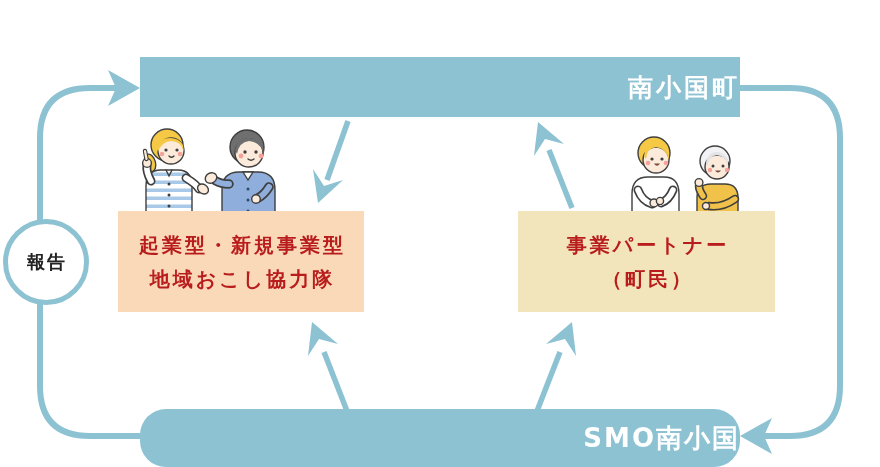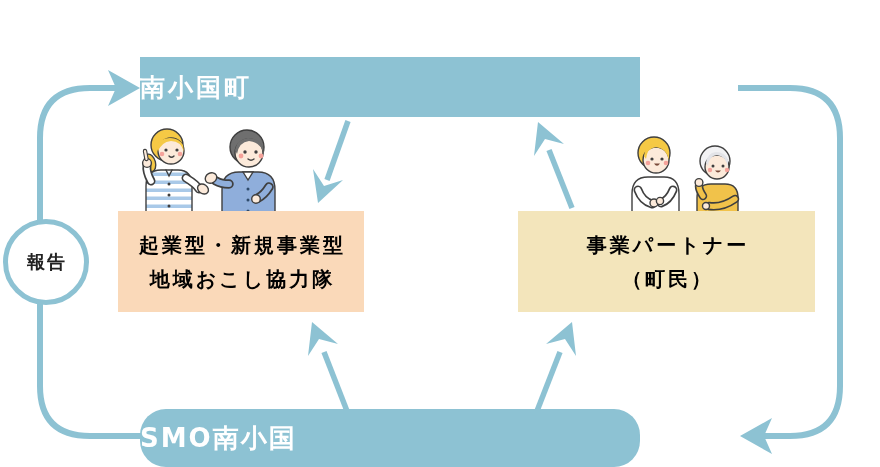--- a/index.html
+++ b/index.html
@@ -9,8 +9,8 @@
   }
   .svg-layer{position:absolute;left:0;top:0;width:880px;height:467px;z-index:1;}
   .bar{
-    position:absolute;left:140px;width:500px;background:#8DC2D3;color:#ffffff;
-    display:flex;align-items:center;justify-content:flex-start;font-weight:bold;z-index:2;
+    position:absolute;left:140px;width:600px;background:#8DC2D3;color:#ffffff;
+    display:flex;align-items:center;justify-content:flex-end;font-weight:bold;z-index:2;
   }
   .bar.top{top:57px;height:60px;font-size:25px;letter-spacing:3px;}
   .bar.bottom{top:409px;height:58px;font-size:26px;letter-spacing:2px;border-radius:26px;}

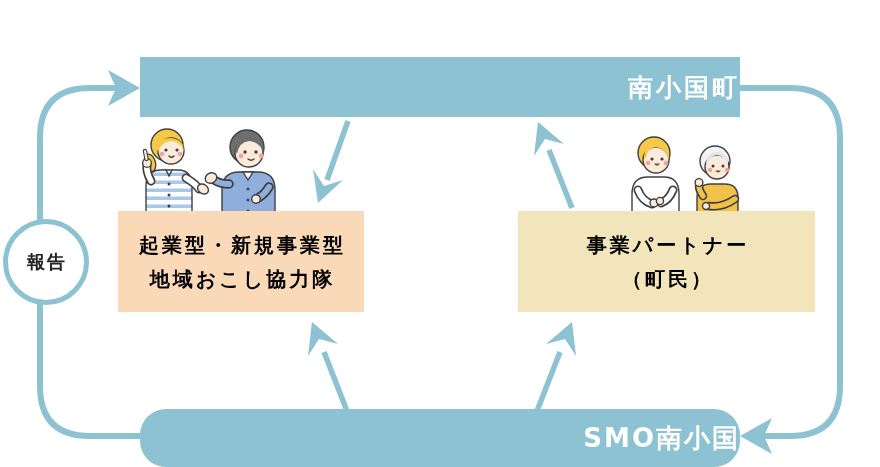--- a/index.html
+++ b/index.html
@@ -15,7 +15,7 @@
   .bar.top{top:57px;height:60px;font-size:25px;letter-spacing:3px;}
   .bar.bottom{top:409px;height:58px;font-size:26px;letter-spacing:2px;border-radius:26px;}
   .box{
-    position:absolute;top:211px;height:101px;z-index:2;color:#000000;
+    position:absolute;top:211px;height:101px;z-index:2;color:#b91c1c;
     display:flex;flex-direction:column;align-items:center;justify-content:center;
     font-weight:bold;font-size:20px;letter-spacing:3px;line-height:34px;text-align:center;
   }

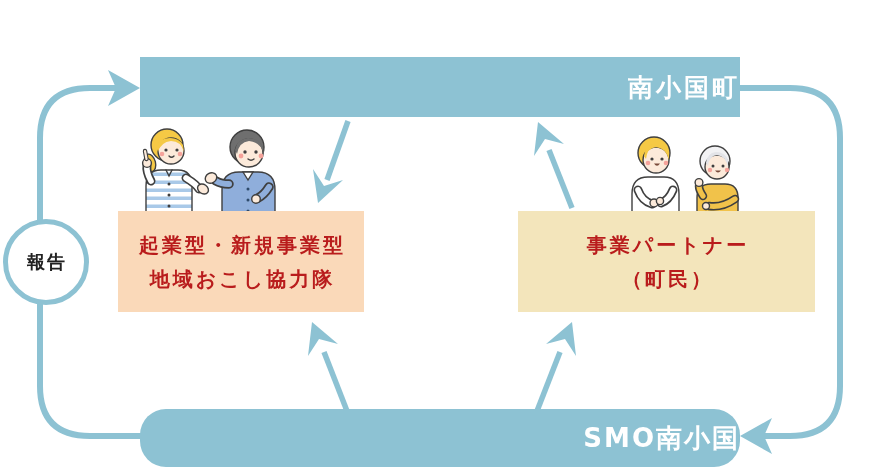--- a/index.html
+++ b/index.html
@@ -21,7 +21,7 @@
   }
   .box .line{text-indent:3px;}
   .box.left{left:118px;width:246px;background:#FAD9B9;}
-  .box.right{left:518px;width:297px;background:#F3E5BB;}
+  .box.right{left:518px;width:257px;background:#F3E5BB;}
   .badge{
     position:absolute;width:76px;height:76px;border-radius:50%;background:#ffffff;
     border:5px solid #8DC2D3;z-index:2;color:#222222;

